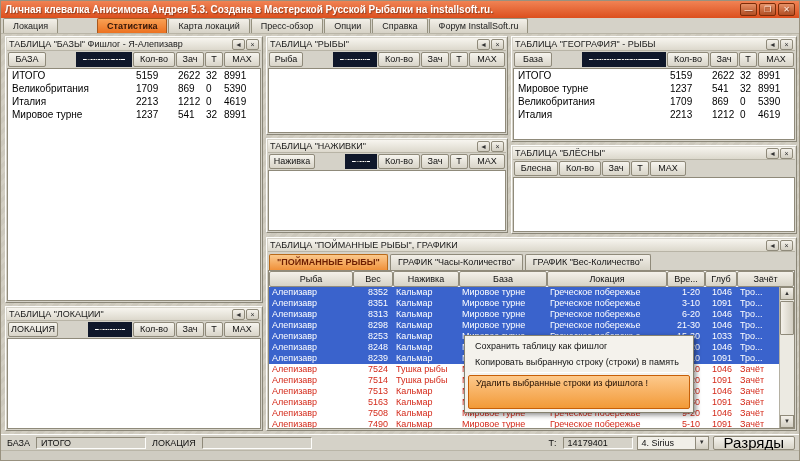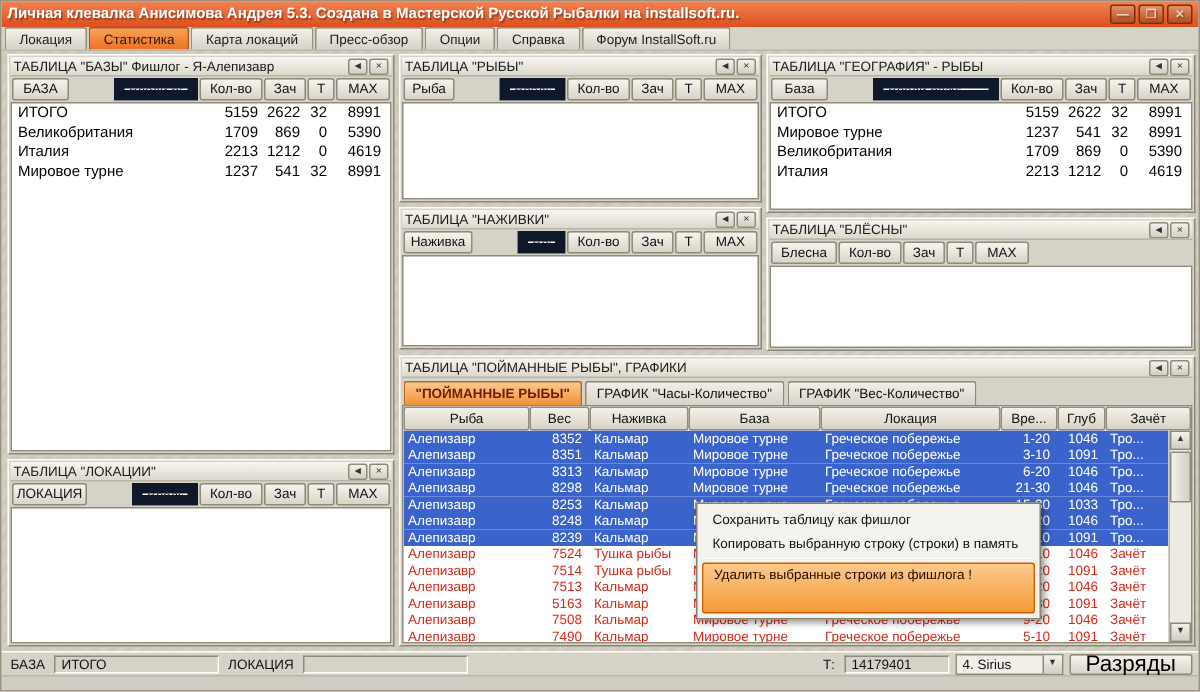--- a/index.html
+++ b/index.html
@@ -21,7 +21,7 @@
   .tab { height:15px; line-height:14px; padding:0 9px; font-size:9px;
     background:linear-gradient(#f3f0e9,#d6d2c6); border:1px solid #94907e; border-bottom:none;
     border-radius:2px 2px 0 0; color:#1c1c1c; cursor:default; }
-  .tab.active { background:linear-gradient(#f9a154,#ec7221); color:#331608; font-weight:normal; border-color:#a8571c; }
+  .tab.active { background:linear-gradient(#f9a154,#ec7221); color:#331608; font-weight:bold; border-color:#a8571c;margin-left:38px; }
 
   .content-bg { position:absolute; top:33px; left:0; right:0; height:400px;
     background:repeating-linear-gradient(135deg,#d2cec2 0 4px,#ccc8bc 4px 8px); }

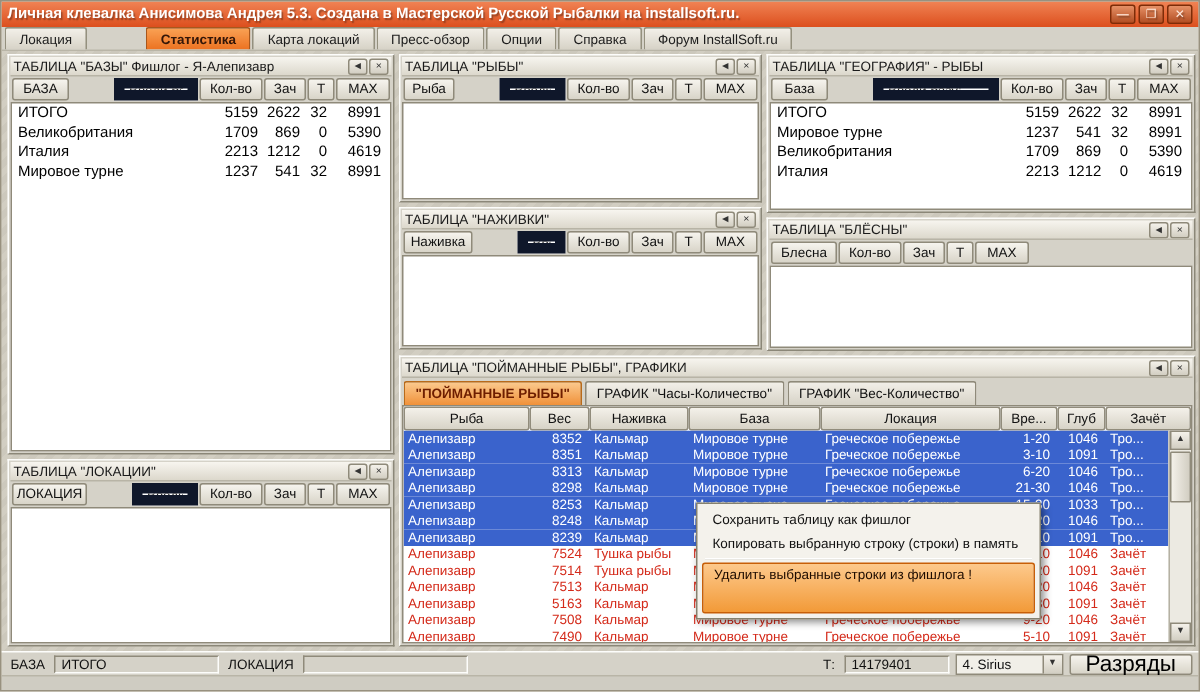--- a/index.html
+++ b/index.html
@@ -42,7 +42,7 @@
   .panel-body { background:#fff; border:1px solid #8f8a7a; height:calc(100% - 30px); overflow:hidden; }
   .srow { display:grid; grid-template-columns:1fr 42px 28px 18px 36px; height:13px; font-size:10px; line-height:13px; color:#000; }
   .sname { padding-left:4px; white-space:nowrap; overflow:hidden; }
-  .snum { text-align:right; padding-right:6px; }
+  .snum { padding-right:6px; }
 
   
   .ctabs { display:flex; height:18px; gap:2px; padding:2px 1px 0; align-items:flex-end; }

